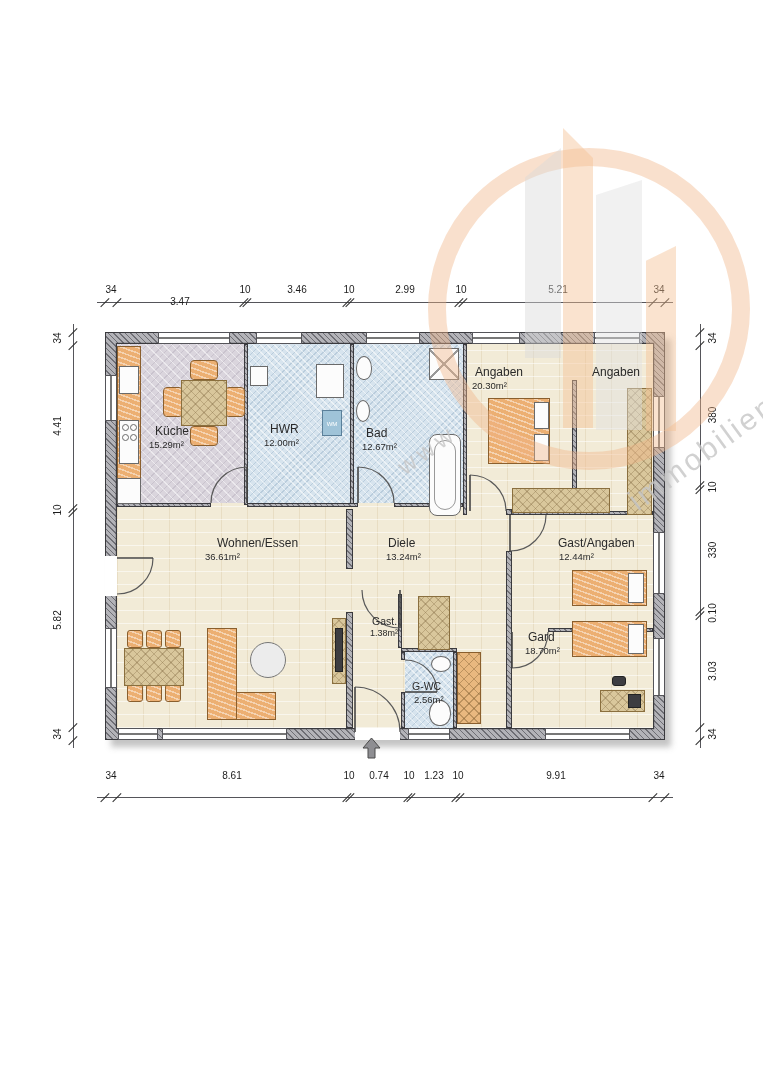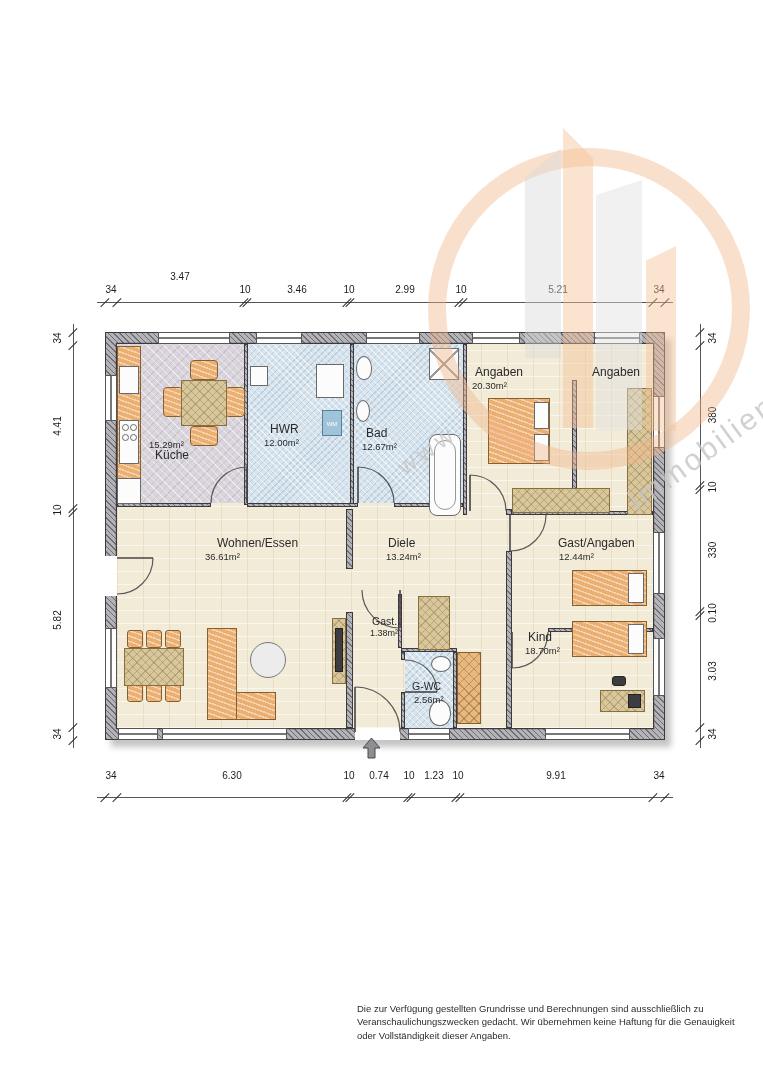--- a/index.html
+++ b/index.html
@@ -111,7 +111,7 @@
   <div class="abs tick" style="left:694px;top:740px"></div>
 
   <div class="abs dim-label" style="left:111px;top:284px">34</div>
-  <div class="abs dim-label" style="left:180px;top:271px">3.47</div>
+  <div class="abs dim-label" style="left:180px;top:296px">3.47</div>
   <div class="abs dim-label" style="left:245px;top:284px">10</div>
   <div class="abs dim-label" style="left:297px;top:284px">3.46</div>
   <div class="abs dim-label" style="left:349px;top:284px">10</div>

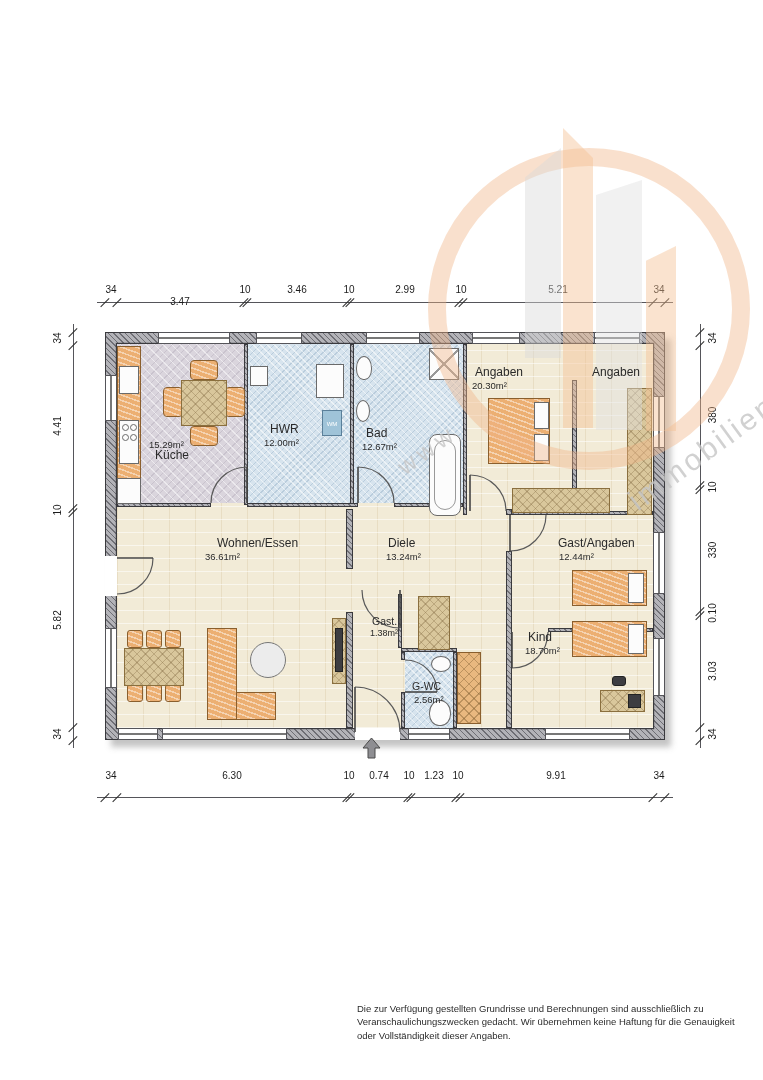--- a/index.html
+++ b/index.html
@@ -274,7 +274,7 @@
     <path d="M363 748 L371.5 738 L380 748 L375 748 L375 758 L368 758 L368 748 Z" fill="#8e8e92" stroke="#4a4a4a" stroke-width="1"></path>
   </svg>
 
-  <div class="abs rname" style="left:155px;top:448px">Küche</div>
+  <div class="abs rname" style="left:155px;top:424px">Küche</div>
   <div class="abs rarea" style="left:149px;top:439px">15.29m²</div>
   <div class="abs rname" style="left:270px;top:422px">HWR</div>
   <div class="abs rarea" style="left:264px;top:437px">12.00m²</div>

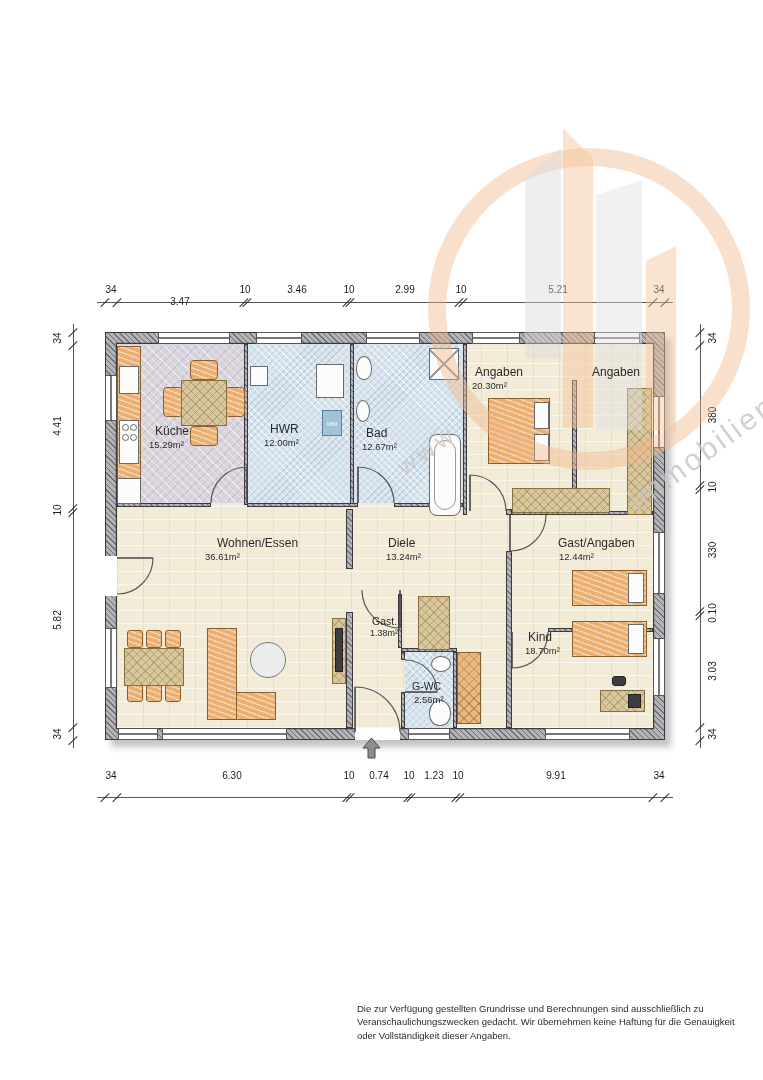--- a/index.html
+++ b/index.html
@@ -289,7 +289,7 @@
   <div class="abs rarea" style="left:386px;top:551px">13.24m²</div>
   <div class="abs rname" style="left:558px;top:536px">Gast/Angaben</div>
   <div class="abs rarea" style="left:559px;top:551px">12.44m²</div>
-  <div class="abs rname" style="left:528px;top:630px">Kind</div>
+  <div class="abs rname" style="left:528px;top:630px">Gard</div>
   <div class="abs rarea" style="left:525px;top:645px">18.70m²</div>
   <div class="abs rname rname-sm" style="left:372px;top:615px">Gast.</div>
   <div class="abs rarea" style="left:370px;top:628px;font-size:9px">1.38m²</div>

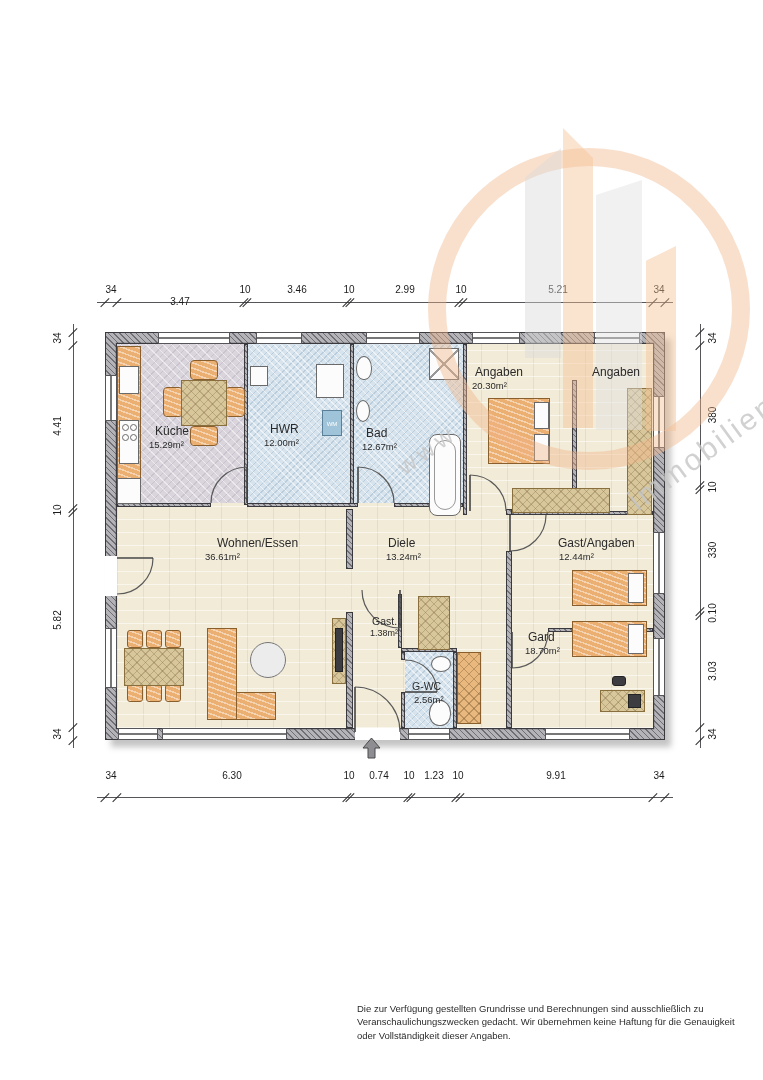--- a/index.html
+++ b/index.html
@@ -121,7 +121,7 @@
   <div class="abs dim-label" style="left:659px;top:284px">34</div>
 
   <div class="abs dim-label" style="left:111px;top:770px">34</div>
-  <div class="abs dim-label" style="left:232px;top:770px">6.30</div>
+  <div class="abs dim-label" style="left:232px;top:770px">8.61</div>
   <div class="abs dim-label" style="left:349px;top:770px">10</div>
   <div class="abs dim-label" style="left:379px;top:770px">0.74</div>
   <div class="abs dim-label" style="left:409px;top:770px">10</div>

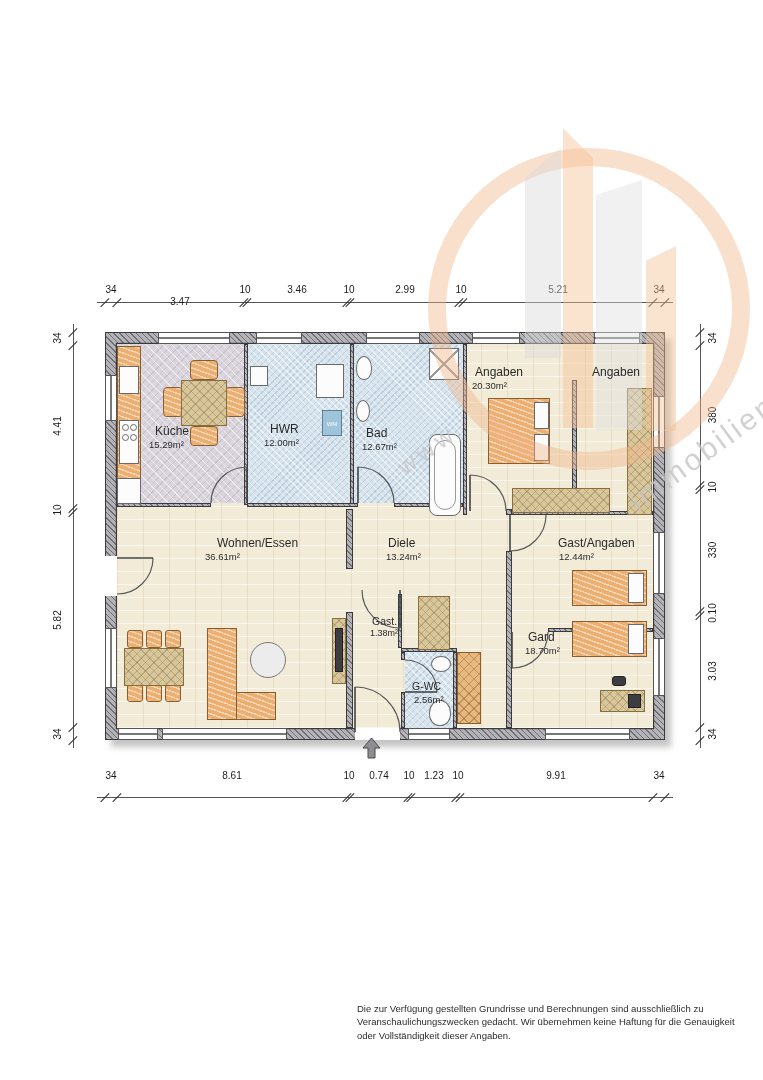--- a/index.html
+++ b/index.html
@@ -306,7 +306,6 @@
     <div class="abs wm-txt" style="left:622px;top:490px;font-size:30px;letter-spacing:3px">immobilien</div>
   </div>
 
-  <div class="abs disclaimer" style="left:357px;top:1002px;width:395px">Die zur Verfügung gestellten Grundrisse und Berechnungen sind ausschließlich zu Veranschaulichungszwecken gedacht. Wir übernehmen keine Haftung für die Genauigkeit oder Vollständigkeit dieser Angaben.</div>
 </div>
 
 </body></html>

